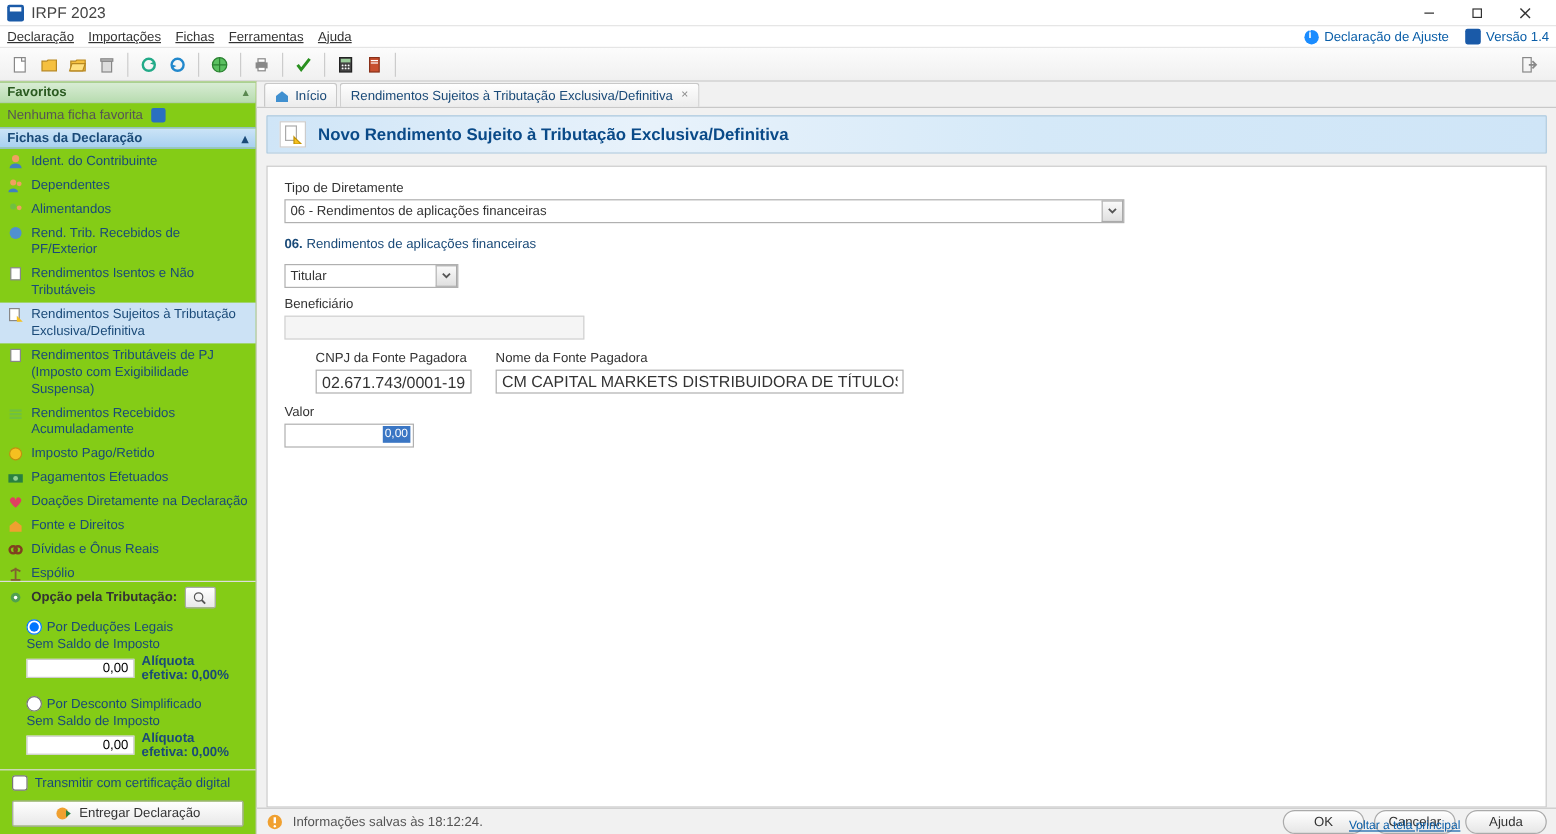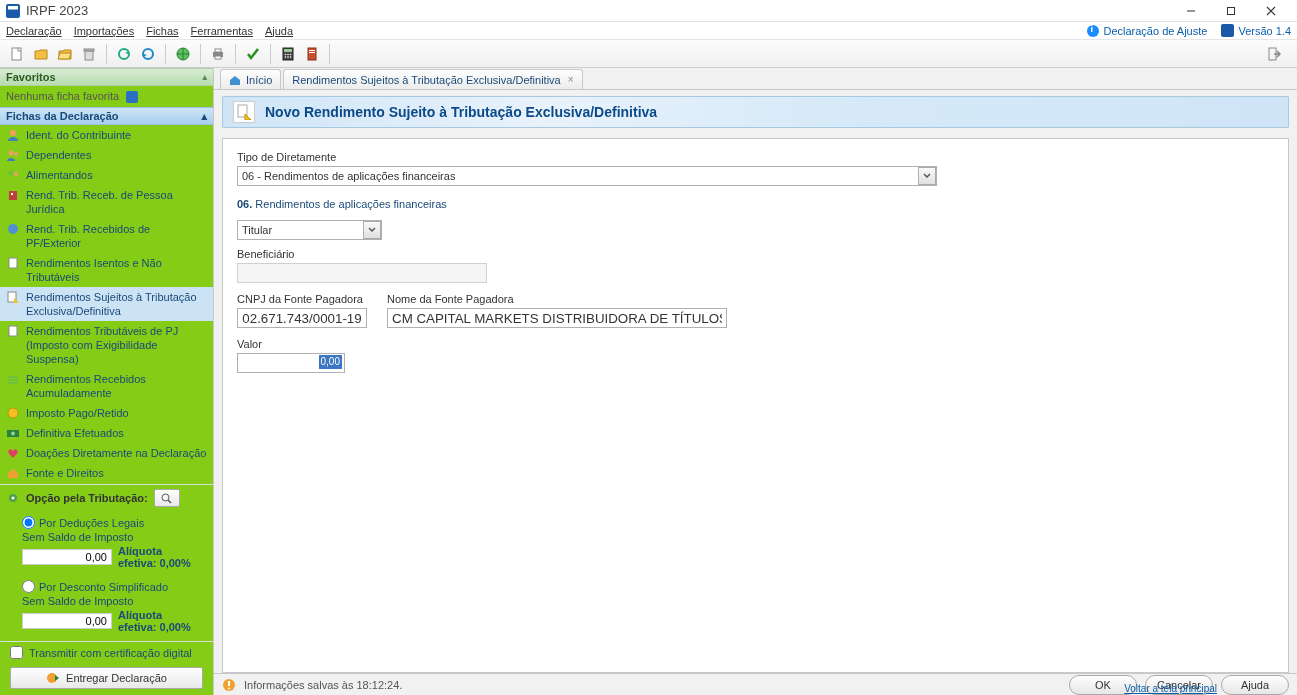--- a/index.html
+++ b/index.html
@@ -265,13 +265,6 @@
         </div>
       <div class="ficha-item">
           <svg class="fi-icon" viewBox="0 0 14 14">
-            <rect x="3" y="3" width="8" height="9" fill="#c04040"></rect>
-            <rect x="5" y="5" width="2" height="2" fill="#fff"></rect>
-          </svg>
-          <span class="fi-label">Rend. Trib. Receb. de Pessoa Jurídica</span>
-        </div>
-      <div class="ficha-item">
-          <svg class="fi-icon" viewBox="0 0 14 14">
             <circle cx="7" cy="7" r="5" fill="#5090d0"></circle>
           </svg>
           <span class="fi-label">Rend. Trib. Recebidos de PF/Exterior</span>

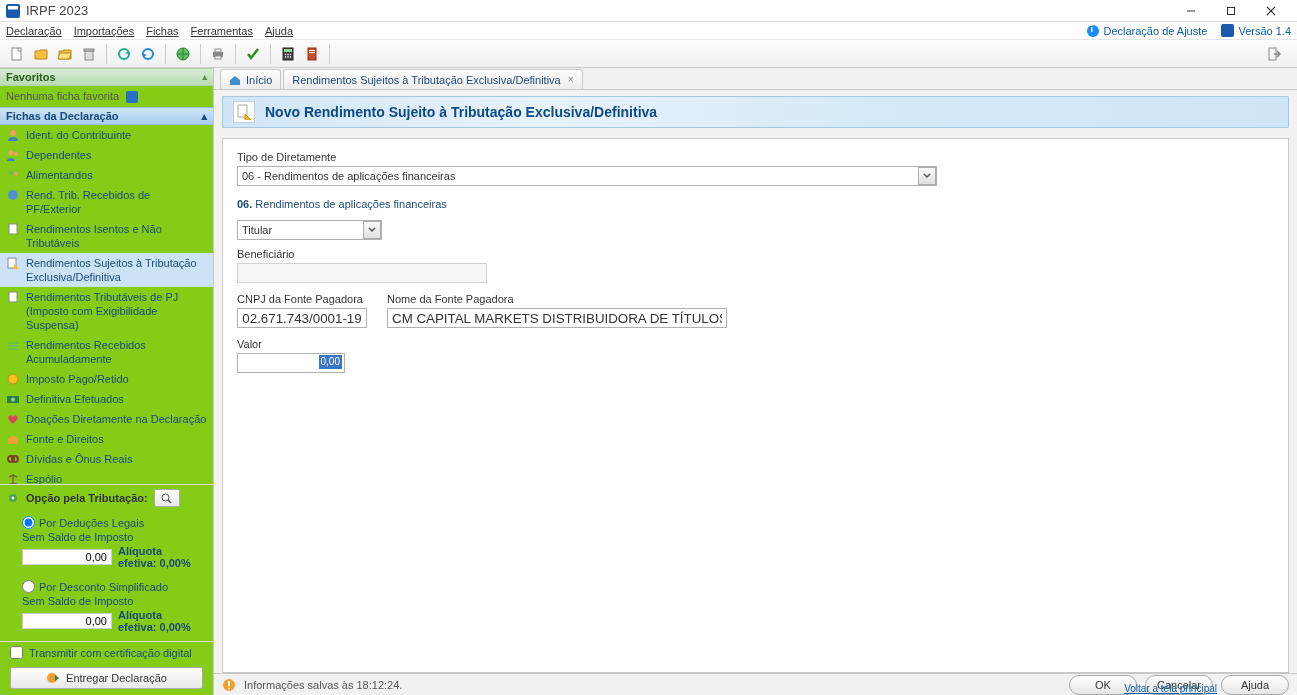--- a/index.html
+++ b/index.html
@@ -80,7 +80,7 @@
 .small-combo { width:145px;}
 .txt-input { height:20px; border:1px solid #b0b0b0; background:#fff; padding:0 4px; color:#333;}
 .disabled-input { background:#f5f5f5; border:1px solid #d0d0d0; color:#888;}
-.row { display:flex; gap:20px; margin-top:10px;}
+.row { display:flex; gap:20px; margin-top:10px;margin-left:26px;}
 .col { display:flex; flex-direction:column; }
 .valor-input { width:108px; text-align:right; position:relative;}
 .valor-sel { position:absolute; right:3px; top:2px; background:#3a76c4; color:#fff; font-size:10px; padding:0 2px; height:14px; line-height:14px;}

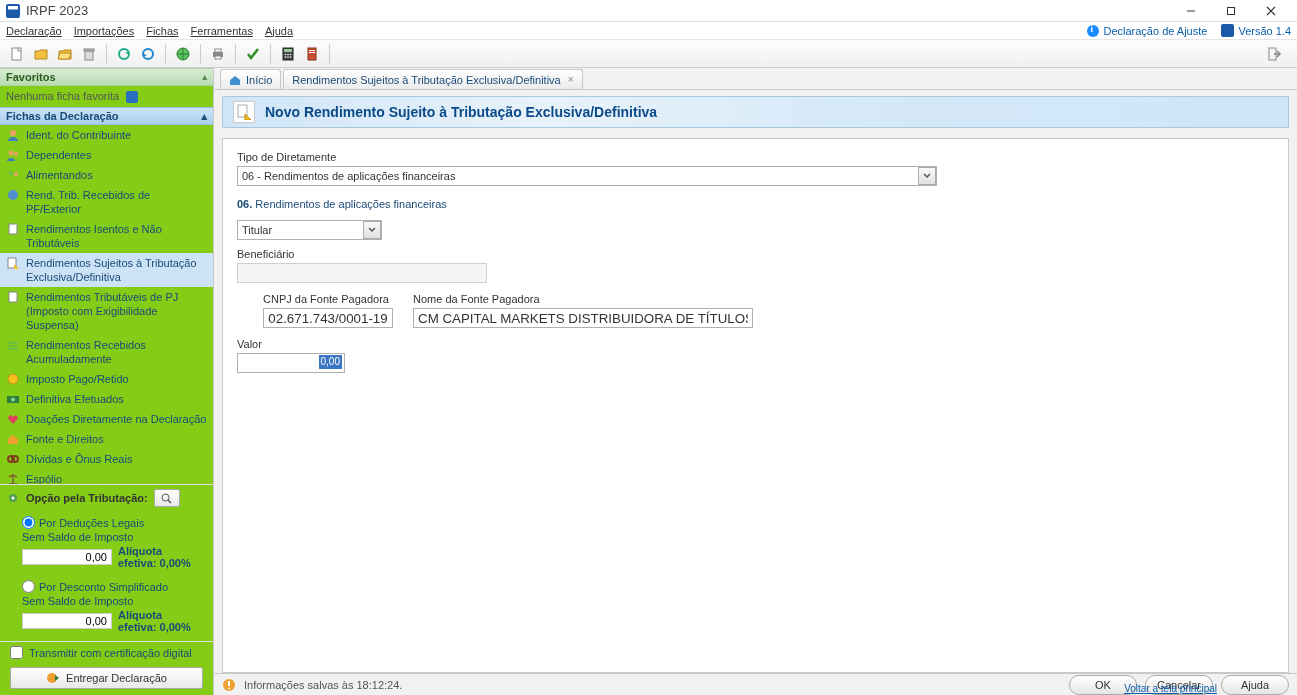--- a/index.html
+++ b/index.html
@@ -307,7 +307,7 @@
             <rect x="1" y="4" width="12" height="7" fill="#2a8040"></rect>
             <circle cx="7" cy="7.5" r="2" fill="#90d090"></circle>
           </svg>
-          <span class="fi-label">Definitiva Efetuados</span>
+          <span class="fi-label">Pagamentos Efetuados</span>
         </div>
       <div class="ficha-item">
           <svg class="fi-icon" viewBox="0 0 14 14">

